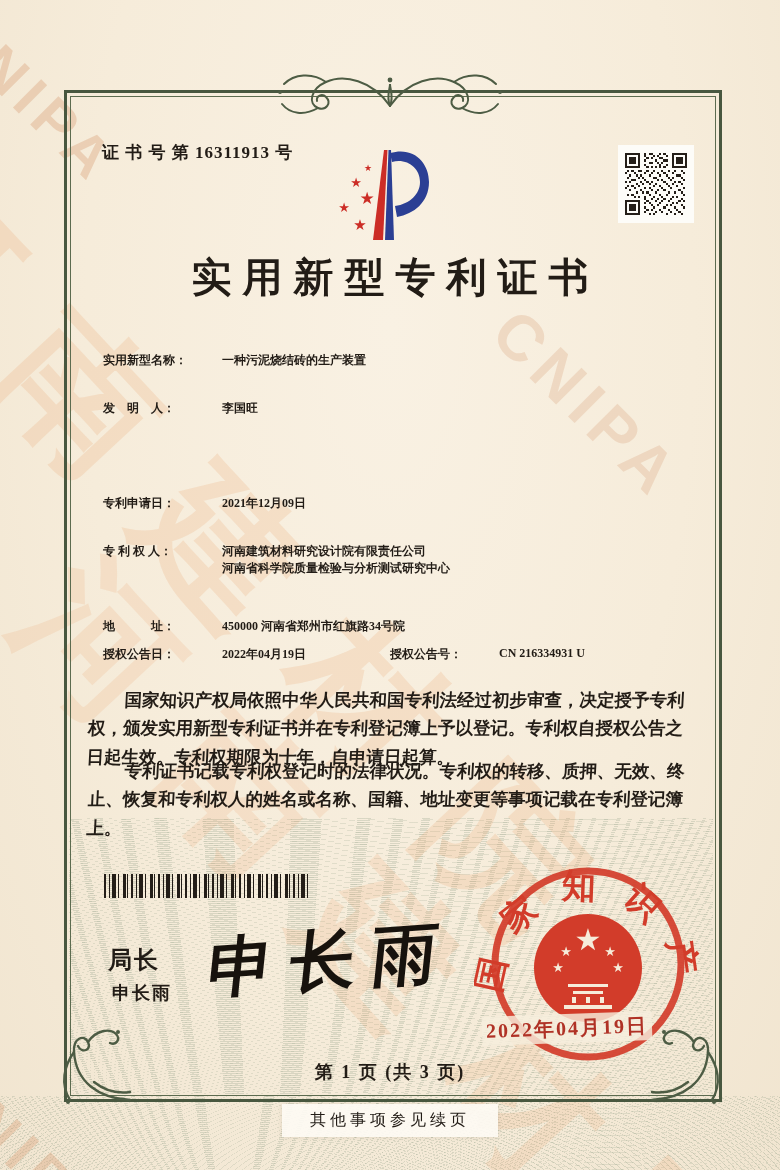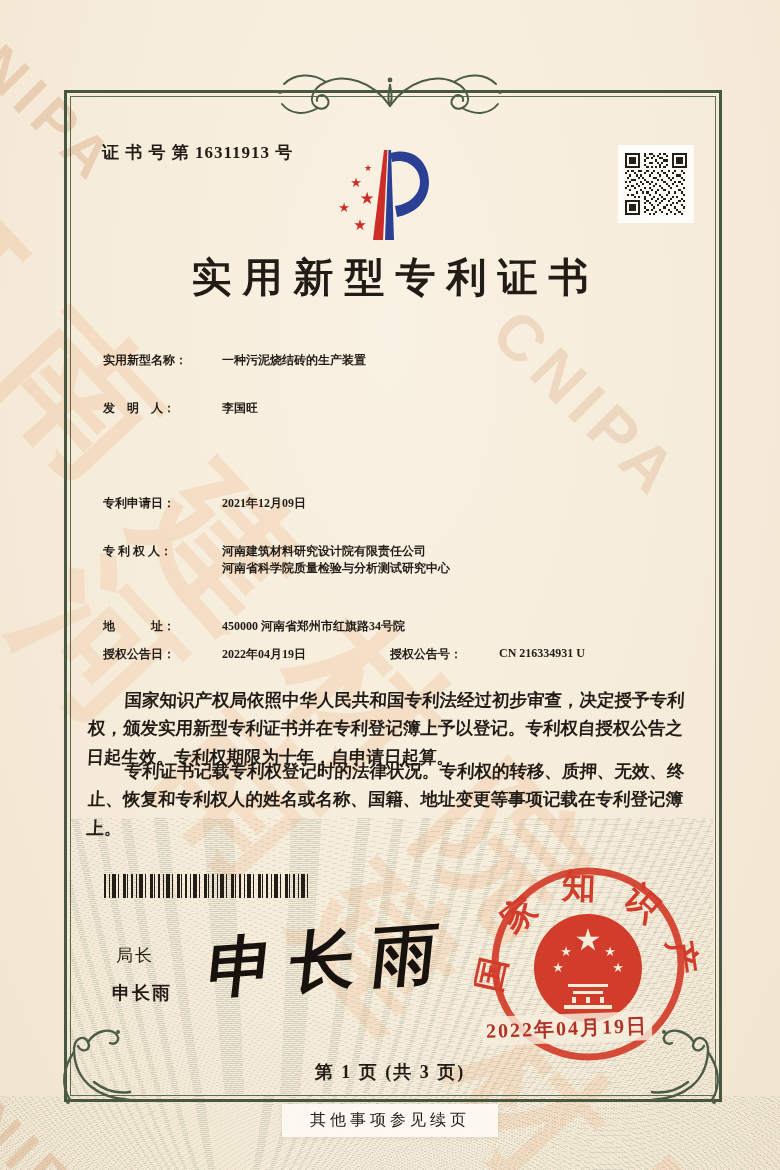--- a/index.html
+++ b/index.html
@@ -51,7 +51,7 @@
       #241e18 14px 15px, rgba(0,0,0,0) 15px 19px,
       #241e18 19px 22px, rgba(0,0,0,0) 22px 23px,
       #241e18 23px 24px, rgba(0,0,0,0) 24px 27px);}
-  .sig-title{position:absolute;z-index:5;left:116px;top:944px;font-size:17px;font-weight:normal;letter-spacing:2px;}
+  .sig-title{position:absolute;z-index:5;left:108px;top:944px;font-size:24px;font-weight:bold;letter-spacing:2px;}
   .sig-name{position:absolute;z-index:5;left:112px;top:981px;font-size:18px;font-weight:bold;letter-spacing:2px;}
   .sig-script{position:absolute;z-index:5;left:208px;top:916px;font-size:66px;font-weight:bold;color:#17120d;
     letter-spacing:16px;transform:rotate(-4deg) skewX(-10deg);}

